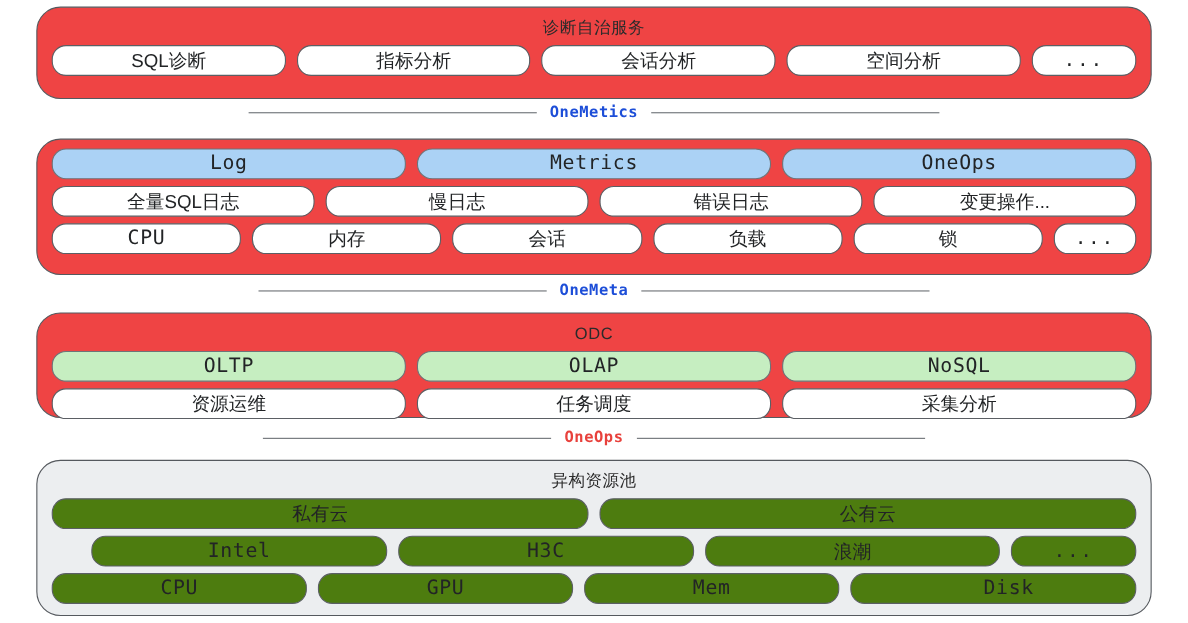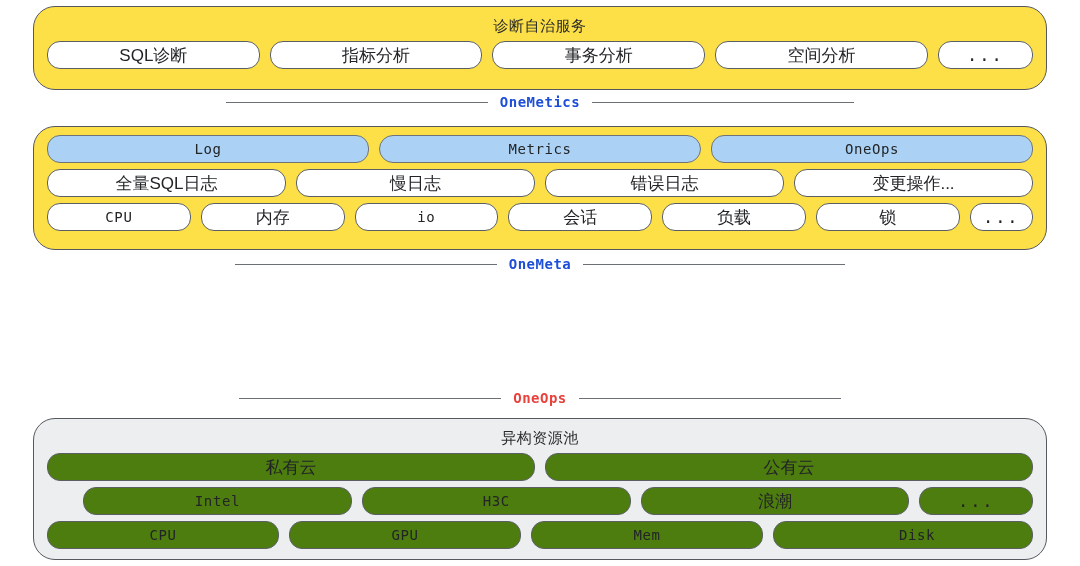--- a/index.html
+++ b/index.html
@@ -30,7 +30,7 @@
     box-sizing: border-box;
     border: 1.4px solid #55595e;
     border-radius: 22px;
-    background: #fde047;
+    background: #ef4444;
   }
   .panel.shaded {
     background: #eceef0;

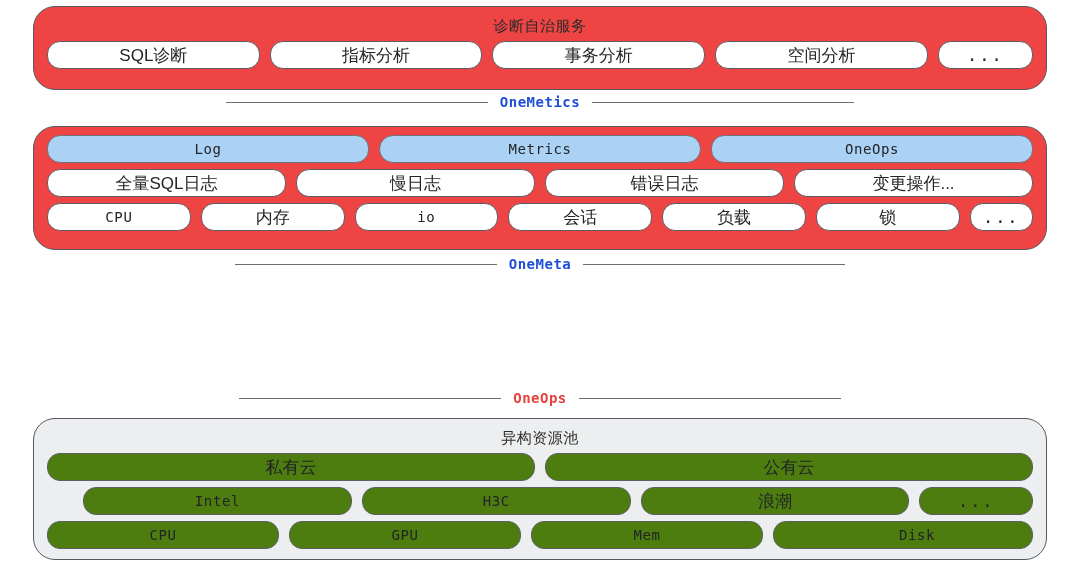--- a/index.html
+++ b/index.html
@@ -118,7 +118,6 @@
         <div class="row">
           <div class="box" style="flex-grow: 1; flex-basis: 0px;">SQL诊断</div>
           <div class="box" style="flex-grow: 1; flex-basis: 0px;">指标分析</div>
-          <div class="box" style="flex-grow: 1; flex-basis: 0px;">事务分析</div>
           <div class="box" style="flex-grow: 1; flex-basis: 0px;">空间分析</div>
           <div class="box dots" style="flex-grow: 0.42; flex-basis: 0px;">...</div>
         </div>

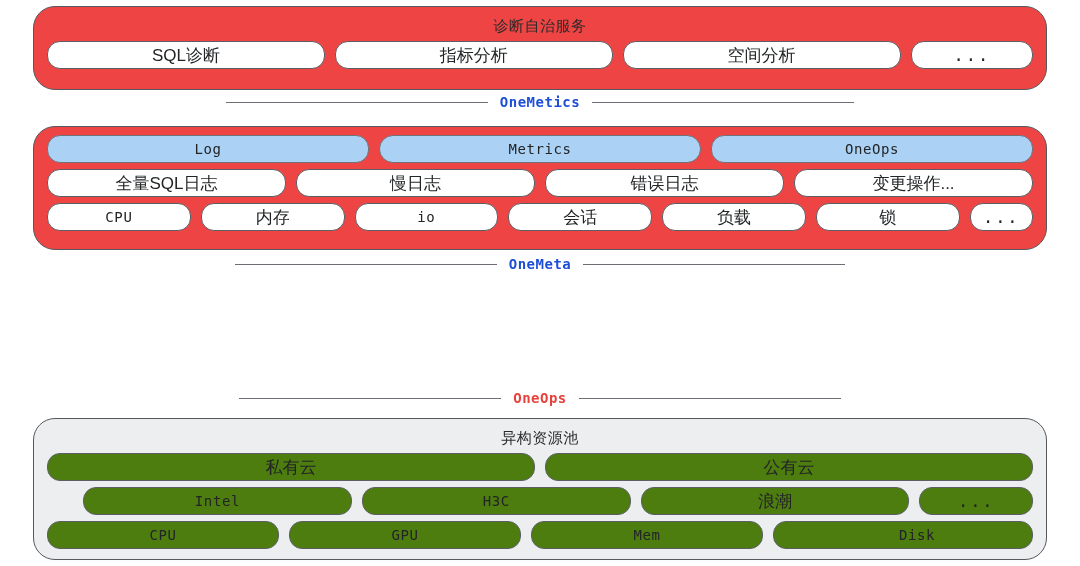--- a/index.html
+++ b/index.html
@@ -118,6 +118,7 @@
         <div class="row">
           <div class="box" style="flex-grow: 1; flex-basis: 0px;">SQL诊断</div>
           <div class="box" style="flex-grow: 1; flex-basis: 0px;">指标分析</div>
+          <div class="box" style="flex-grow: 1; flex-basis: 0px;">会话分析</div>
           <div class="box" style="flex-grow: 1; flex-basis: 0px;">空间分析</div>
           <div class="box dots" style="flex-grow: 0.42; flex-basis: 0px;">...</div>
         </div>

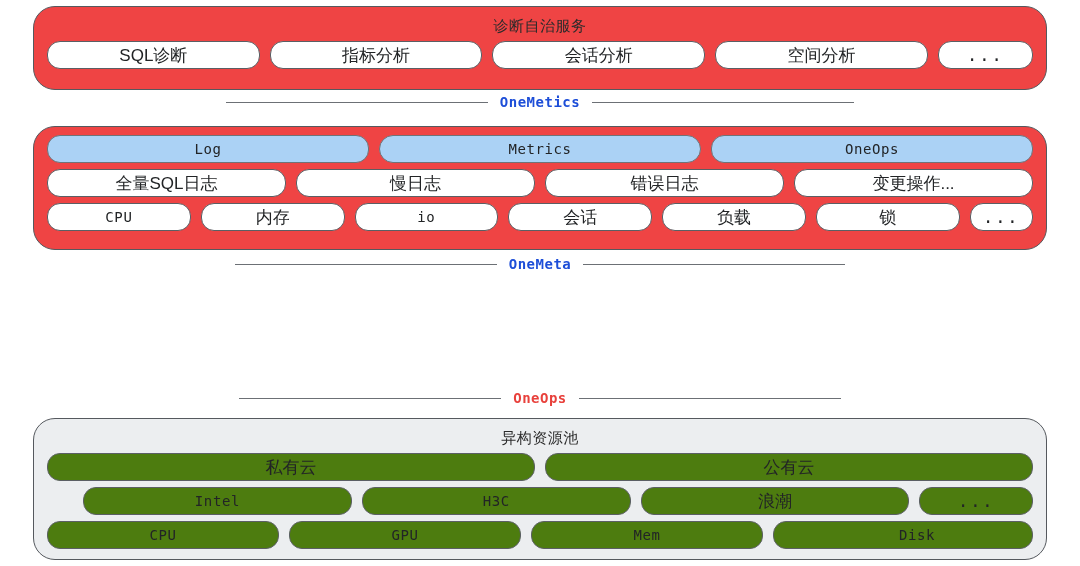--- a/index.html
+++ b/index.html
@@ -73,7 +73,7 @@
   }
   .box.mono {
     font-family: "DejaVu Sans Mono", "Liberation Mono", monospace;
-    font-size: 14px;
+    font-size: 18px;
     letter-spacing: .6px;
   }
   .box.blue  { background: #abd2f5; border-color: #6f7378; }

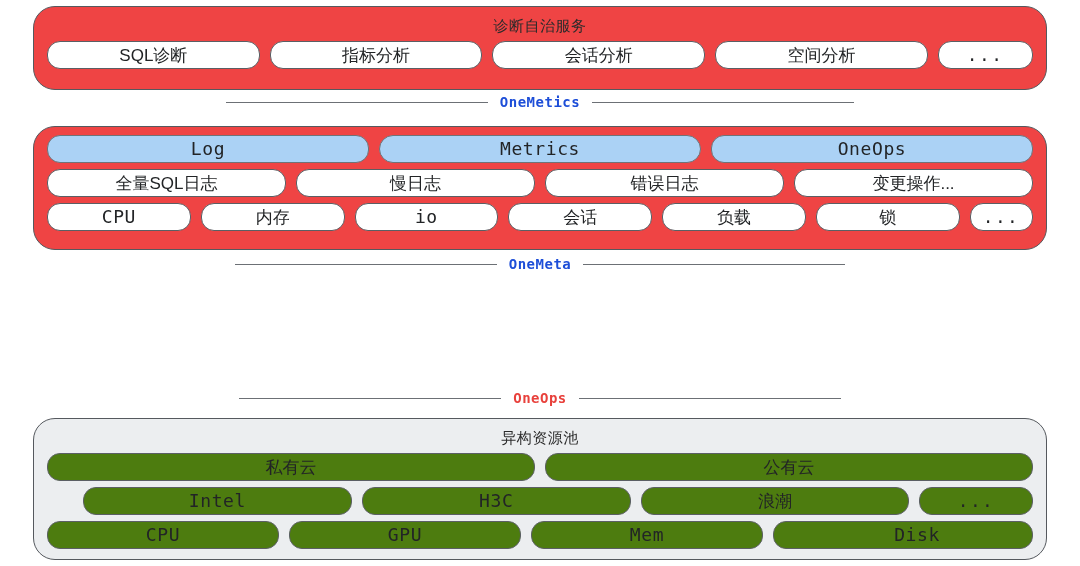--- a/index.html
+++ b/index.html
@@ -140,7 +140,6 @@
         <div class="row">
           <div class="box mono" style="flex-grow: 1; flex-basis: 0px;">CPU</div>
           <div class="box" style="flex-grow: 1; flex-basis: 0px;">内存</div>
-          <div class="box mono" style="flex-grow: 1; flex-basis: 0px;">io</div>
           <div class="box" style="flex-grow: 1; flex-basis: 0px;">会话</div>
           <div class="box" style="flex-grow: 1; flex-basis: 0px;">负载</div>
           <div class="box" style="flex-grow: 1; flex-basis: 0px;">锁</div>

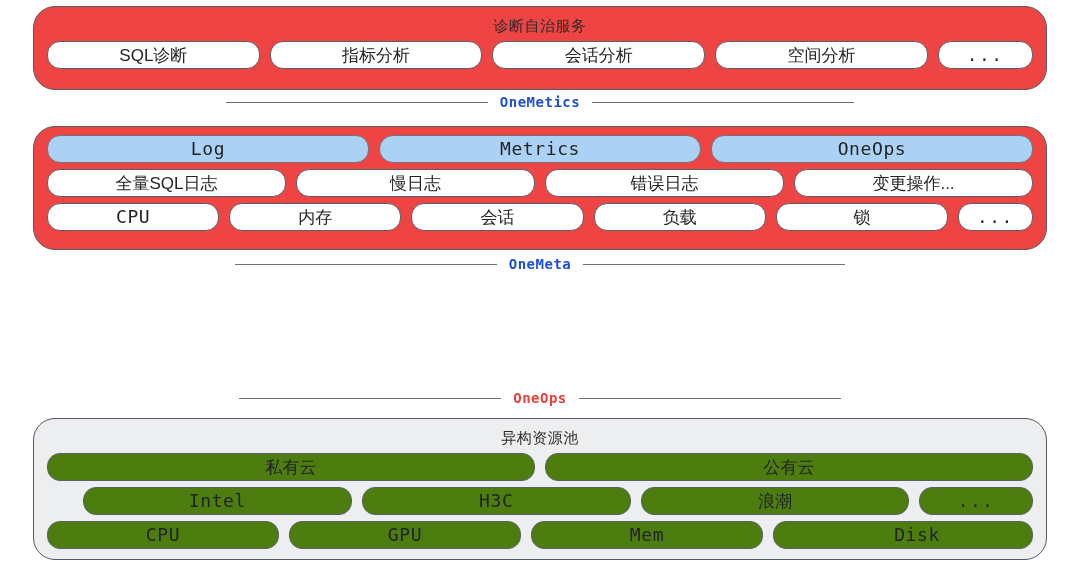--- a/index.html
+++ b/index.html
@@ -147,6 +147,21 @@
         </div>
       </div>
     </div>
+    <div class="panel" style="top: 284px; height: 96px;">
+      <div class="panel-title">ODC</div>
+      <div class="rows">
+        <div class="row">
+          <div class="box green mono" style="flex-grow: 1; flex-basis: 0px;">OLTP</div>
+          <div class="box green mono" style="flex-grow: 1; flex-basis: 0px;">OLAP</div>
+          <div class="box green mono" style="flex-grow: 1; flex-basis: 0px;">NoSQL</div>
+        </div>
+        <div class="row">
+          <div class="box" style="flex-grow: 1; flex-basis: 0px;">资源运维</div>
+          <div class="box" style="flex-grow: 1; flex-basis: 0px;">任务调度</div>
+          <div class="box" style="flex-grow: 1; flex-basis: 0px;">采集分析</div>
+        </div>
+      </div>
+    </div>
     <div class="panel shaded" style="top: 418px; height: 142px;">
       <div class="panel-title">异构资源池</div>
       <div class="rows">

